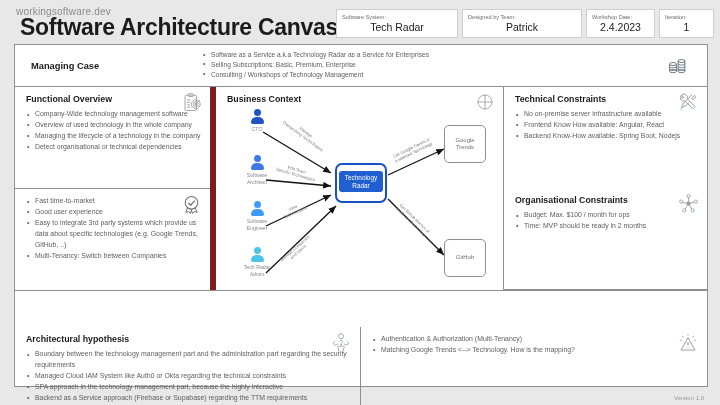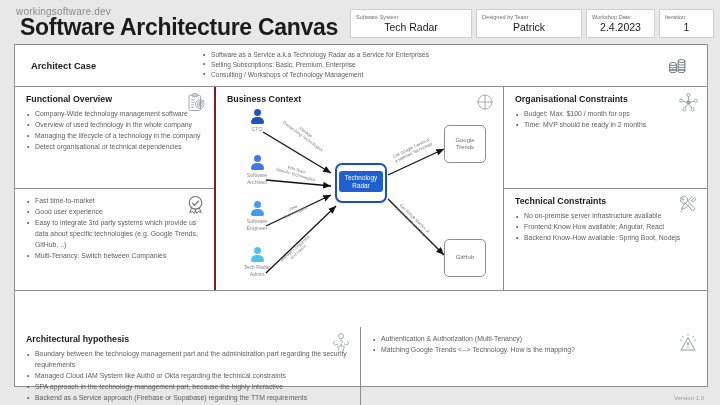--- a/index.html
+++ b/index.html
@@ -39,7 +39,7 @@
     text-align: center; padding-top: 7px; white-space: nowrap;
   }
   .mb-sys { width: 122px; }
-  .mb-team { width: 106px; align-items: center; }
+  .mb-team { width: 120px; align-items: center; }
   .mb-date { width: 69px; }
   .mb-iter { width: 55px; }
 

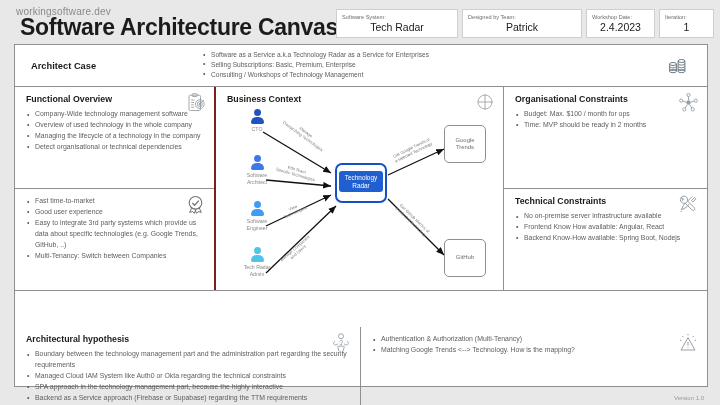--- a/index.html
+++ b/index.html
@@ -152,7 +152,7 @@
   <div class="canvas">
 
     <div class="row-biz">
-      <div class="biz-title">Architect Case</div>
+      <div class="biz-title">Managing Case</div>
       <div class="biz-list">
         <ul class="bul biz">
           <li>Software as a Service a.k.a Technology Radar as a Service for Enterprises</li>

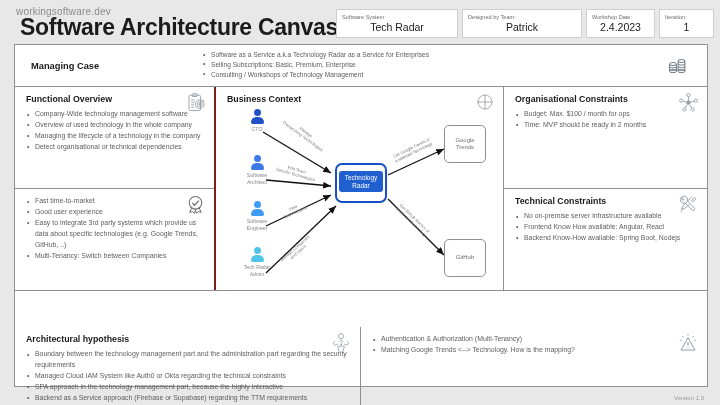--- a/index.html
+++ b/index.html
@@ -61,7 +61,7 @@
   .biz-icon { width: 60px; display: flex; align-items: center; justify-content: center; }
 
   .row-mid { display: flex; height: 204px; border-bottom: 1px solid #8f8f8f; }
-  .col-left { width: 201px; border-right: 2px solid #7f1d1d; display: flex; flex-direction: column; }
+  .col-left { width: 201px; border-right: 6px solid #7f1d1d; display: flex; flex-direction: column; }
   .col-mid  { width: 288px; border-right: 1px solid #8f8f8f; position: relative; }
   .col-right{ flex: 1; display: flex; flex-direction: column; }
   .cell { flex: 1; position: relative; padding: 7px 9px 4px 11px; }

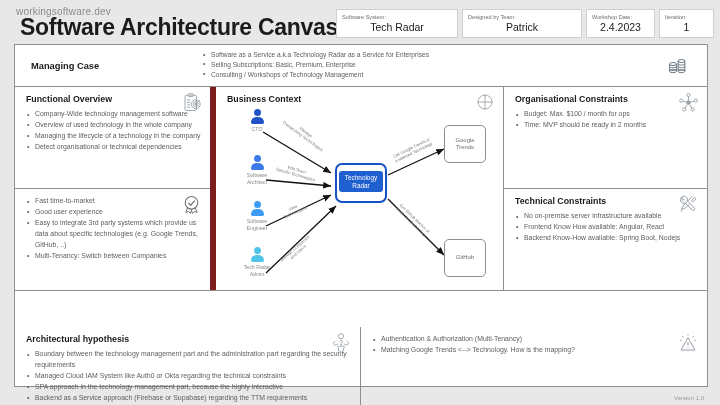--- a/index.html
+++ b/index.html
@@ -314,6 +314,22 @@
       </div>
 
       <div class="col-right">
+        <div class="cell">
+          <div class="sec-title">Technical Constraints</div>
+          <span class="sec-icon">
+            <svg width="20" height="19" viewBox="0 0 20 19" fill="none" stroke="#6f7b84" stroke-width="1">
+              <path d="M3.4 2.2c-1.4 1.4-1.4 3.6 0 5 1 1 2.5 1.3 3.7.8l7 7c.6.6 1.6.6 2.2 0s.6-1.6 0-2.2l-7-7c.5-1.2.2-2.7-.8-3.7-1.4-1.4-3.6-1.4-5 0l2.3 2.3-1.1 1.1z"></path>
+              <path d="M16.6 2.4l-3.1 3.1 1.4 1.4 3.1-3.1z"></path>
+              <path d="M14.2 1.5l-8.6 8.6-2.4 4.8 4.8-2.4 3.5-3.5"></path>
+              <path d="M2.6 15.9l1.2 1.2"></path>
+            </svg>
+          </span>
+          <ul class="bul">
+            <li>No on-premise server infrastructure available</li>
+            <li>Frontend Know How available: Angular, React</li>
+            <li>Backend Know-How available: Spring Boot, Nodejs</li>
+          </ul>
+        </div>
         <div class="cell top">
           <div class="sec-title">Organisational Constraints</div>
           <span class="sec-icon">
@@ -330,22 +346,6 @@
           <ul class="bul">
             <li>Budget: Max. $100 / month for ops</li>
             <li>Time: MVP should be ready in 2 months</li>
-          </ul>
-        </div>
-        <div class="cell">
-          <div class="sec-title">Technical Constraints</div>
-          <span class="sec-icon">
-            <svg width="20" height="19" viewBox="0 0 20 19" fill="none" stroke="#6f7b84" stroke-width="1">
-              <path d="M3.4 2.2c-1.4 1.4-1.4 3.6 0 5 1 1 2.5 1.3 3.7.8l7 7c.6.6 1.6.6 2.2 0s.6-1.6 0-2.2l-7-7c.5-1.2.2-2.7-.8-3.7-1.4-1.4-3.6-1.4-5 0l2.3 2.3-1.1 1.1z"></path>
-              <path d="M16.6 2.4l-3.1 3.1 1.4 1.4 3.1-3.1z"></path>
-              <path d="M14.2 1.5l-8.6 8.6-2.4 4.8 4.8-2.4 3.5-3.5"></path>
-              <path d="M2.6 15.9l1.2 1.2"></path>
-            </svg>
-          </span>
-          <ul class="bul">
-            <li>No on-premise server infrastructure available</li>
-            <li>Frontend Know How available: Angular, React</li>
-            <li>Backend Know-How available: Spring Boot, Nodejs</li>
           </ul>
         </div>
       </div>

